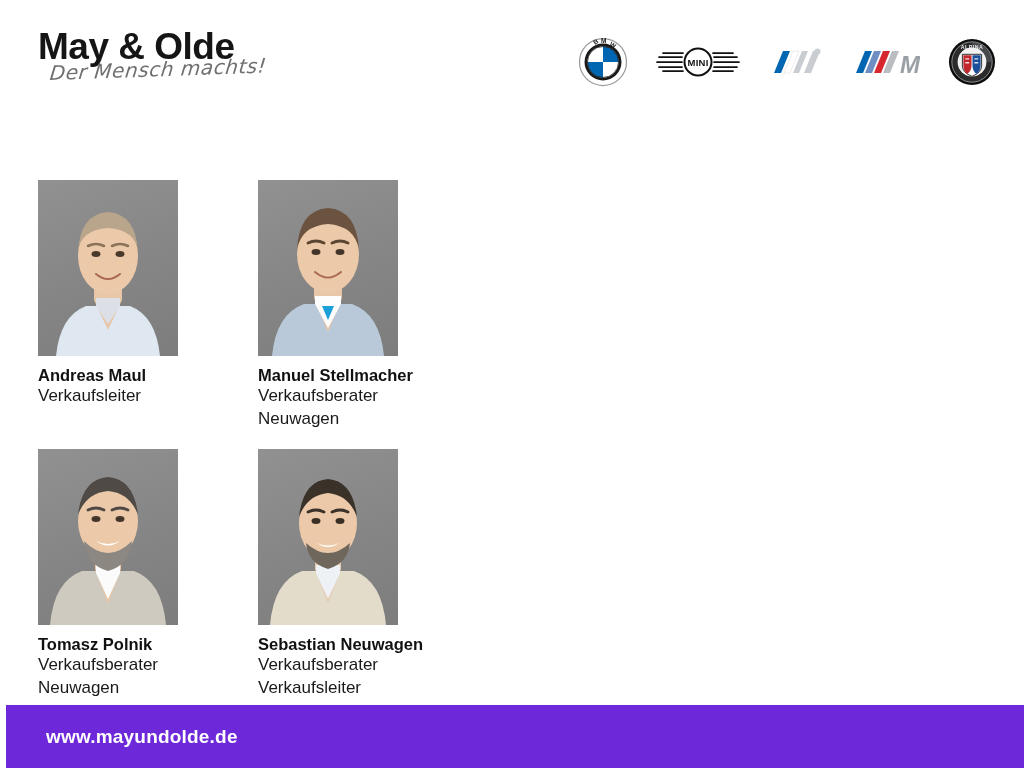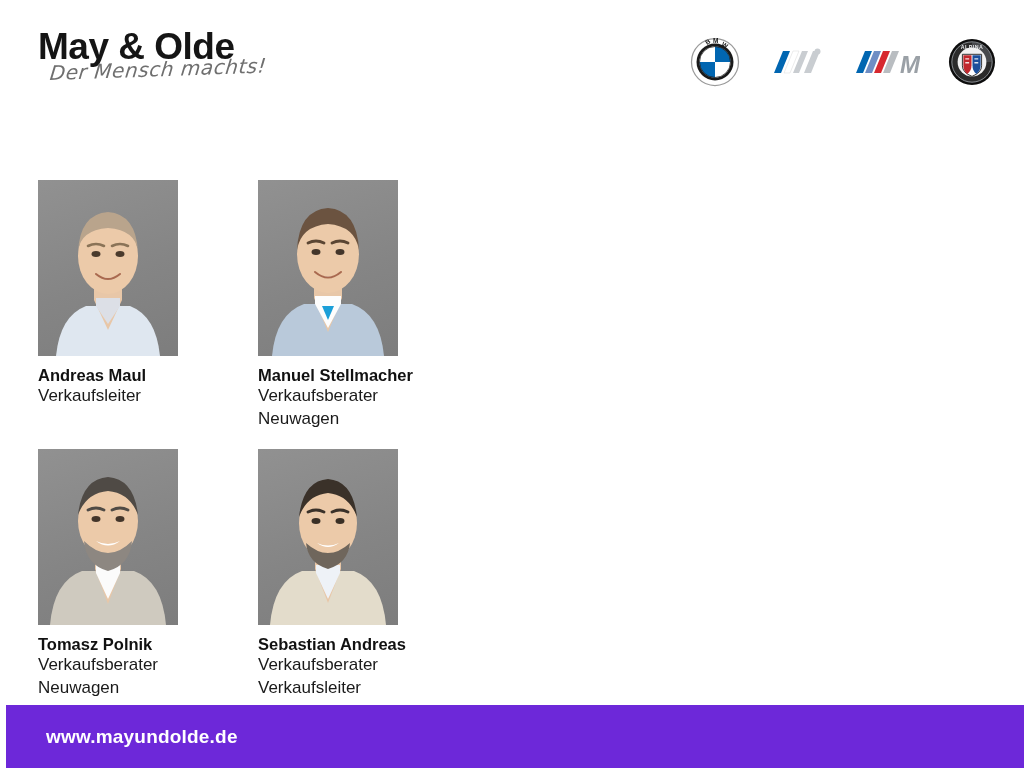--- a/index.html
+++ b/index.html
@@ -206,6 +206,24 @@
         </svg>
       </div>
 
+      <div class="logo-item">
+        <svg width="84" height="38" viewBox="0 0 168 76">
+          <g stroke="#111111" stroke-width="3.5" fill="none" stroke-linecap="round">
+            <path d="M6 28 H52"></path>
+              <path d="M2 38 H52"></path>
+              <path d="M6 48 H52"></path>
+            <path d="M116 28 H162"></path>
+              <path d="M116 38 H166"></path>
+              <path d="M116 48 H162"></path>
+            <path d="M14 20 H54"></path>
+              <path d="M14 56 H54"></path>
+            <path d="M114 20 H154"></path>
+              <path d="M114 56 H154"></path>
+          </g>
+          <circle cx="84" cy="38" r="27" fill="#ffffff" stroke="#111111" stroke-width="4"></circle>
+          <text x="84" y="45" text-anchor="middle" font-family="Liberation Sans, sans-serif" font-size="19" font-weight="bold" fill="#111111" letter-spacing="0.5">MINI</text>
+        </svg>
+      </div>
 
       <div class="logo-item">
         <svg width="58" height="30" viewBox="0 0 116 60">

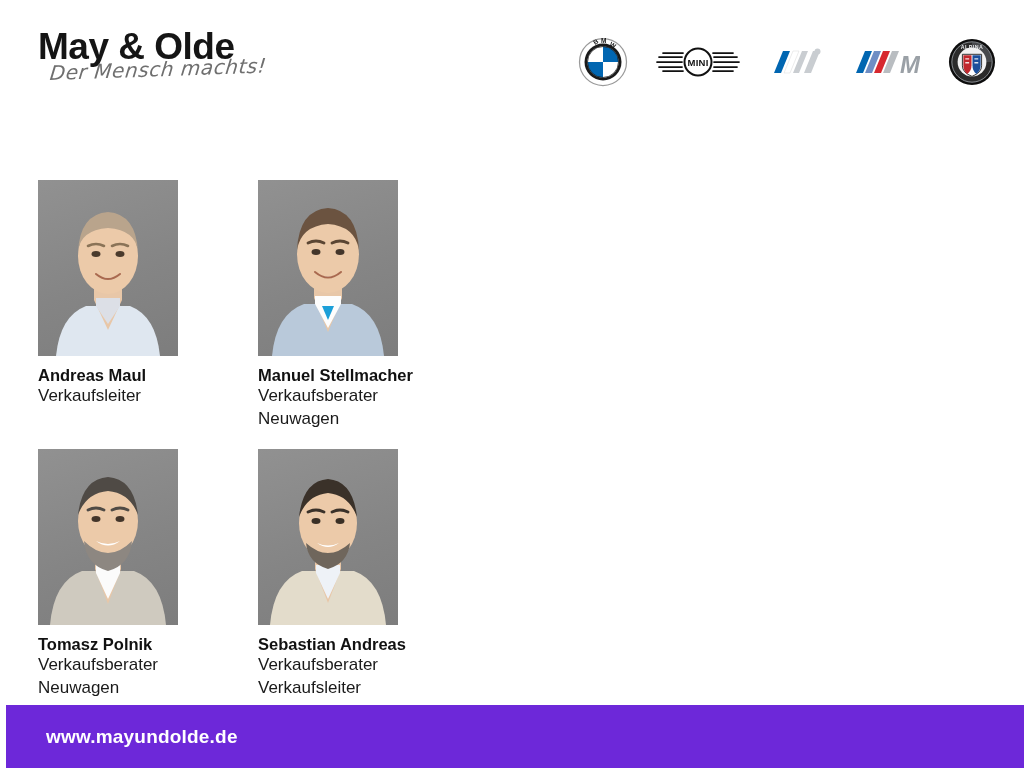--- a/index.html
+++ b/index.html
@@ -355,7 +355,7 @@
             <path d="M59 94 Q70 102 81 94 Q70 99 59 94 Z" fill="#ffffff"></path>
           </svg>
         </div>
-        <div class="member-name">Sebastian Andreas</div>
+        <div class="member-name">Sebastian Neuwagen</div>
         <div class="member-role">Verkaufsberater</div>
         <div class="member-role">Verkaufsleiter</div>
       </div>

